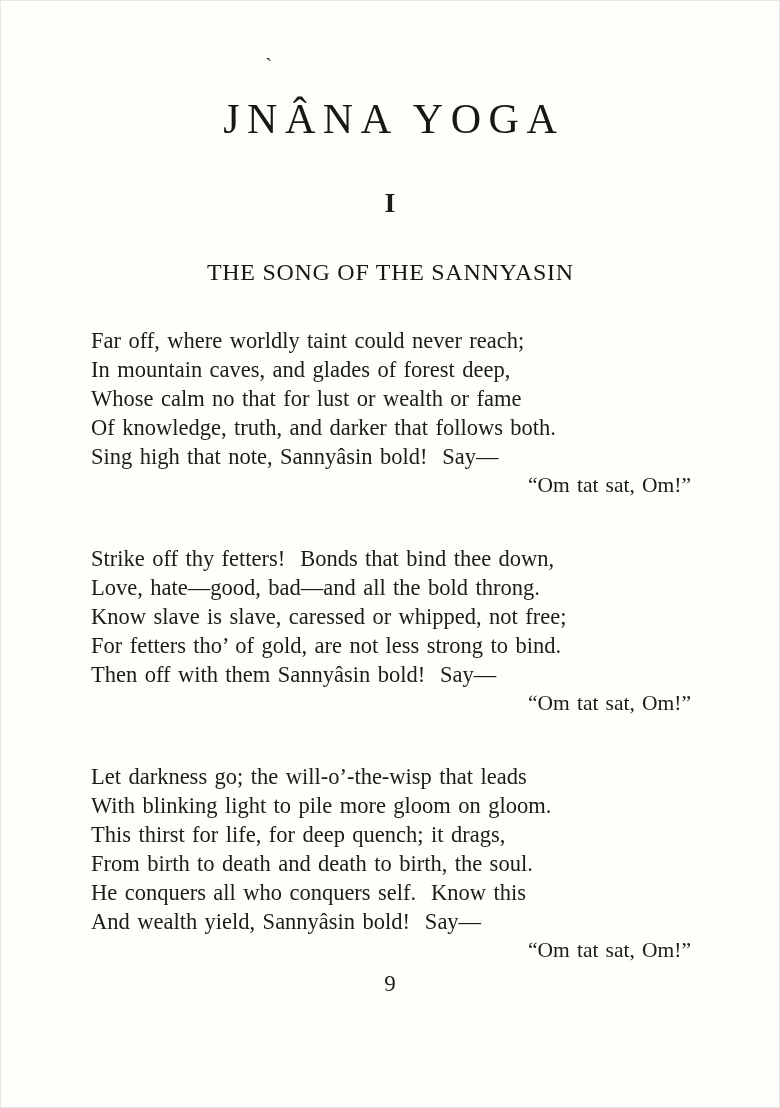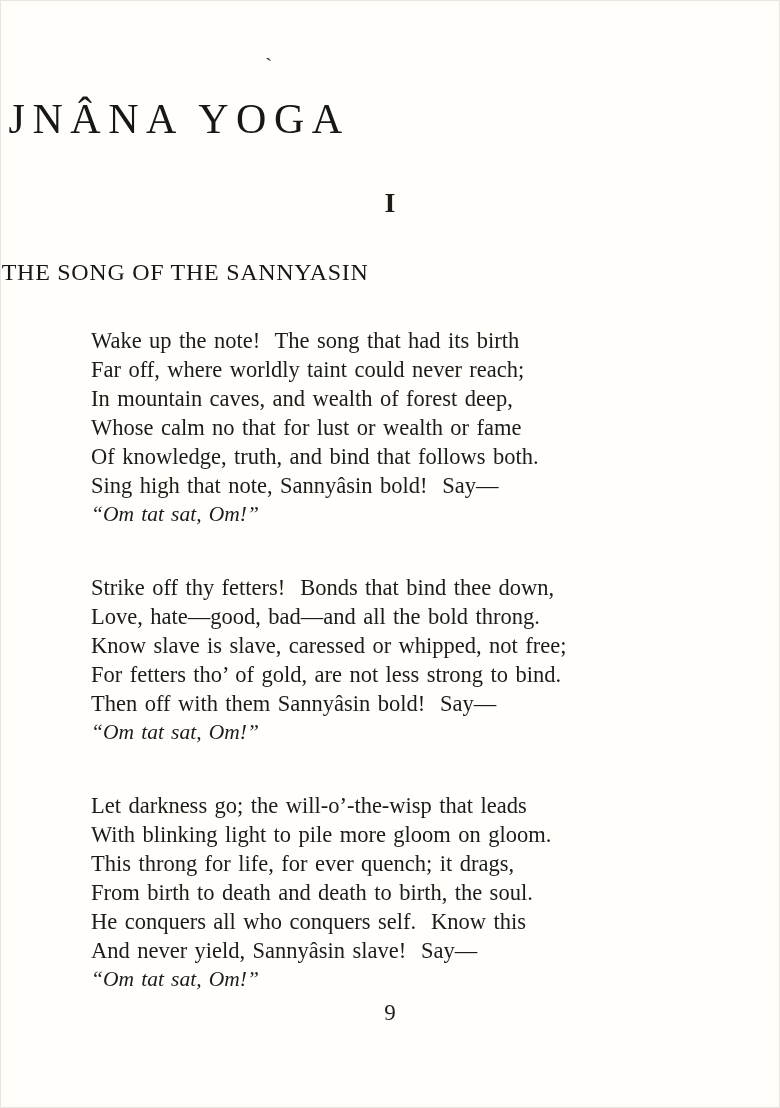--- a/index.html
+++ b/index.html
@@ -28,7 +28,7 @@
 
   .book-title {
     margin-top: 94px;
-    text-align: left;
+    text-align: center;
     text-indent: 0.18em;
     font-size: 42px;
     font-weight: 500;

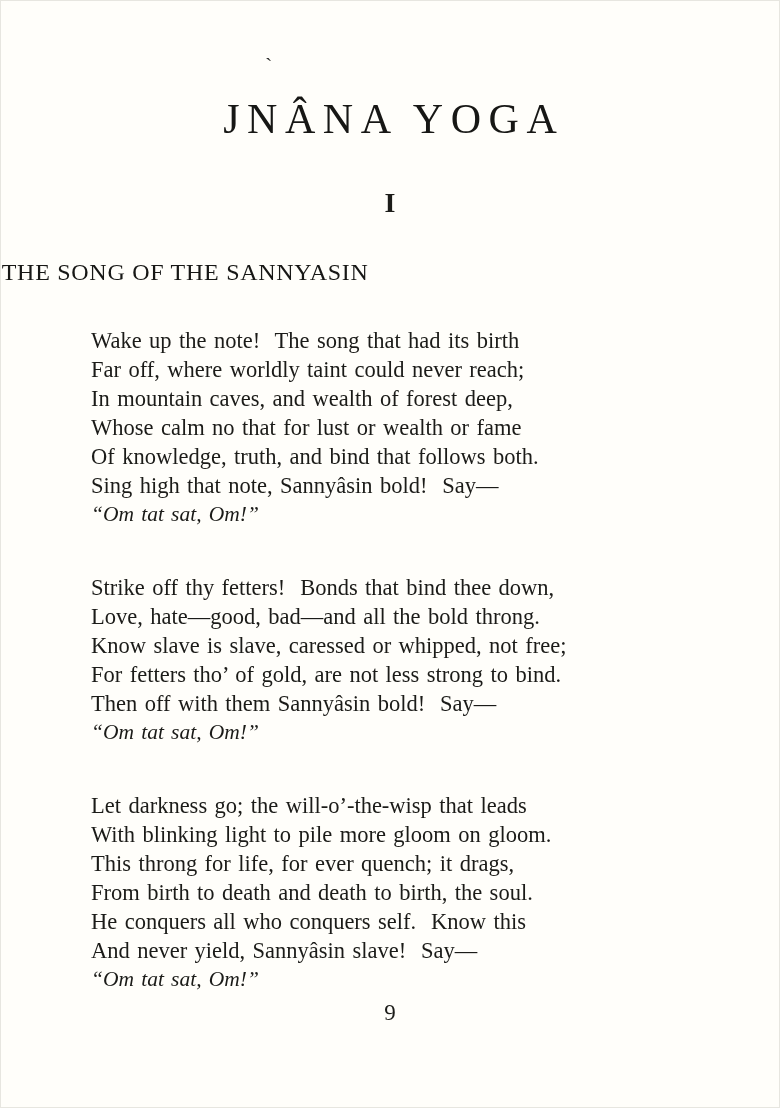--- a/index.html
+++ b/index.html
@@ -46,6 +46,7 @@
 
   .poem-title {
     margin-top: 40px;
+    text-align: center;
     text-indent: 0.03em;
     font-size: 24px;
     font-weight: 500;

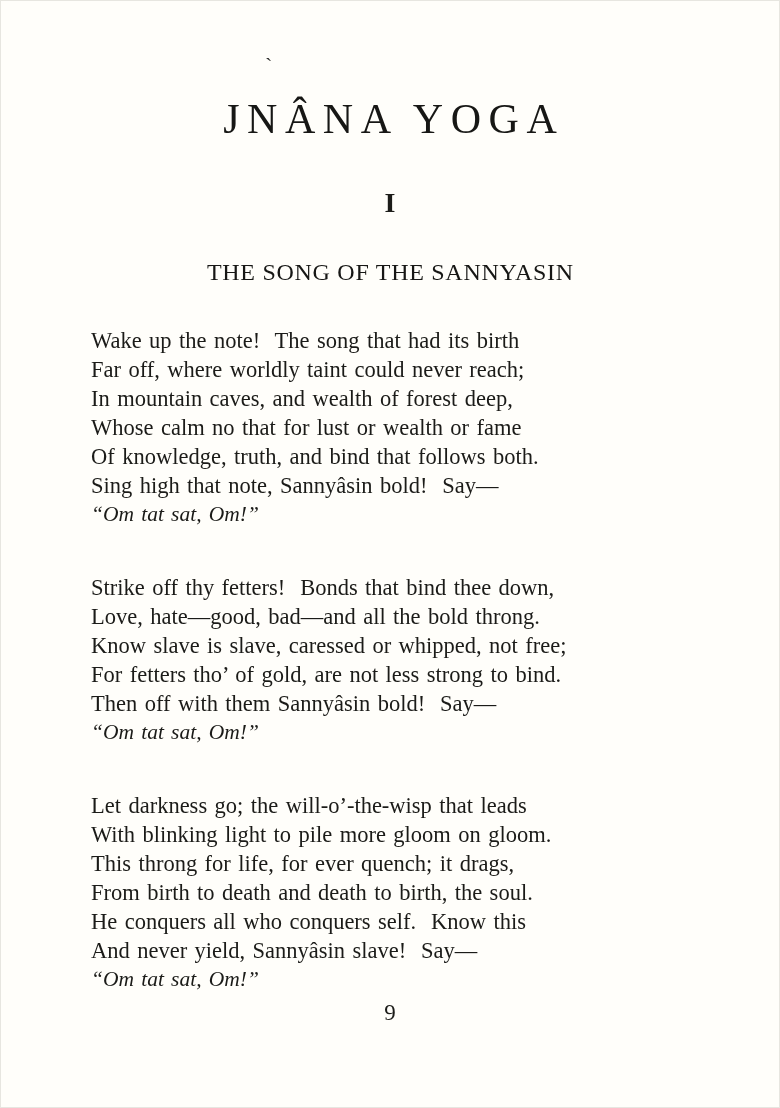--- a/index.html
+++ b/index.html
@@ -96,7 +96,6 @@
   <div class="poem">
 
     <div class="stanza">
-      <div class="line">Wake up the note!  The song that had its birth</div>
       <div class="line">Far off, where worldly taint could never reach;</div>
       <div class="line">In mountain caves, and wealth of forest deep,</div>
       <div class="line">Whose calm no that for lust or wealth or fame</div>

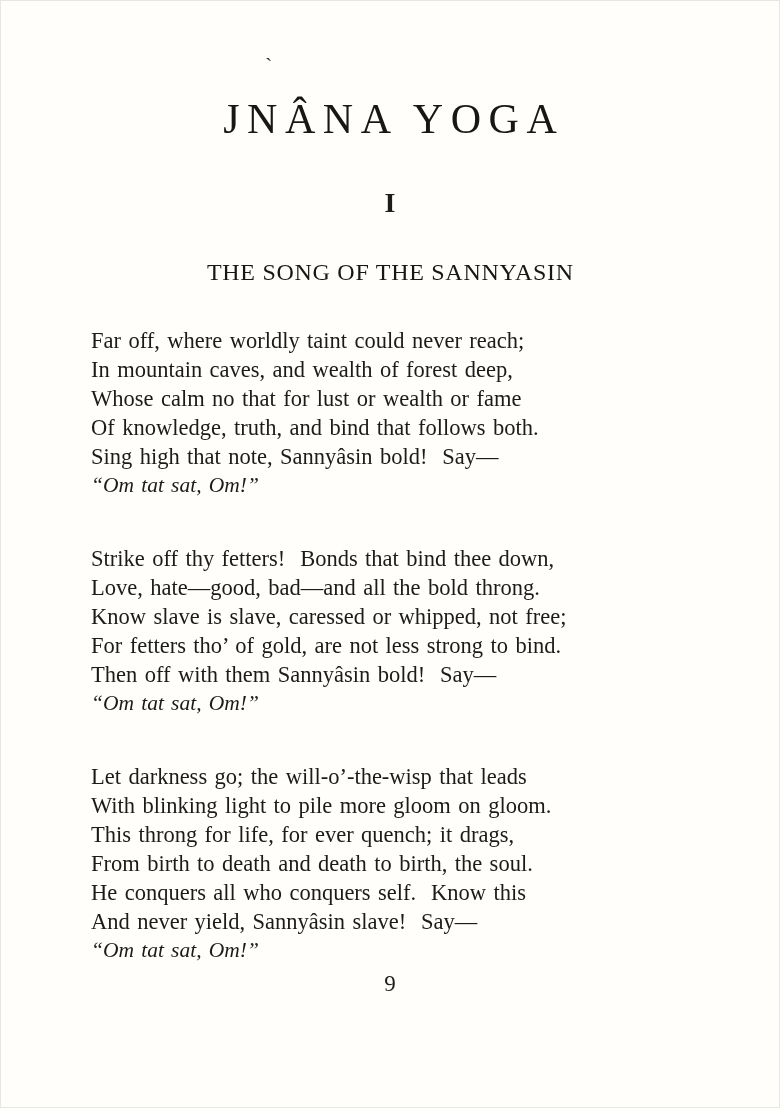--- a/index.html
+++ b/index.html
@@ -97,7 +97,7 @@
 
     <div class="stanza">
       <div class="line">Far off, where worldly taint could never reach;</div>
-      <div class="line">In mountain caves, and wealth of forest deep,</div>
+      <div class="line">In mountain caves, and glades of forest deep,</div>
       <div class="line">Whose calm no that for lust or wealth or fame</div>
       <div class="line">Of knowledge, truth, and bind that follows both.</div>
       <div class="line">Sing high that note, Sannyâsin bold!  Say—</div>

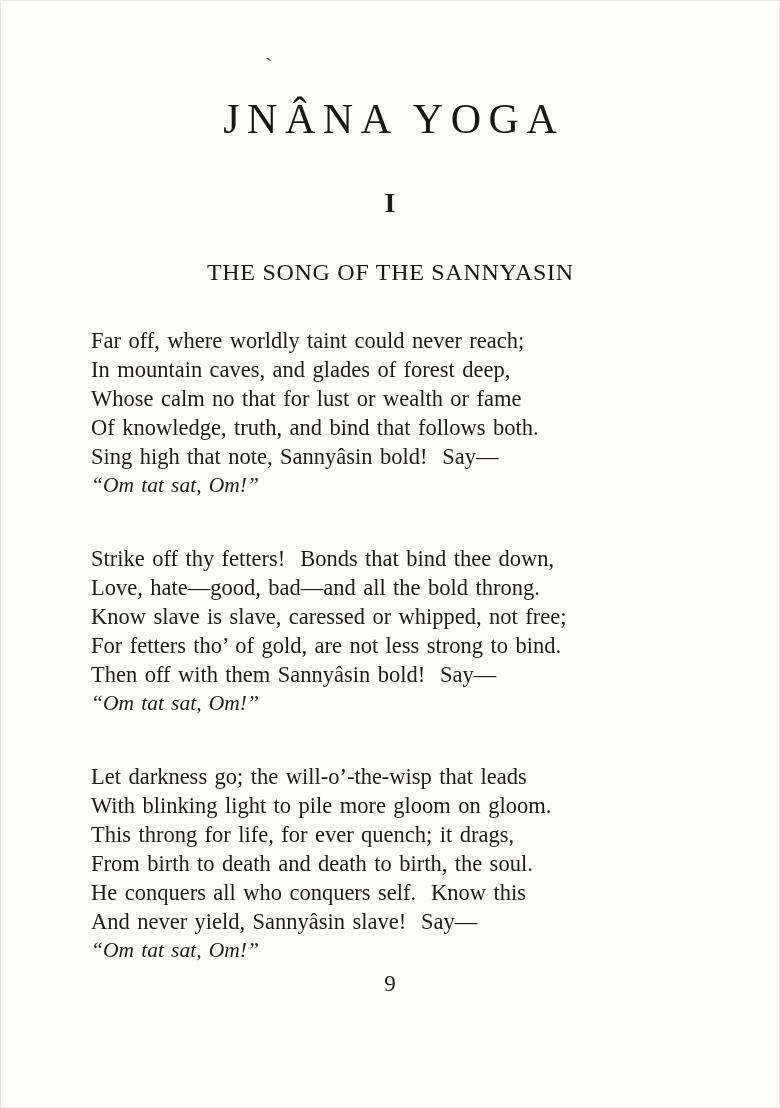--- a/index.html
+++ b/index.html
@@ -99,7 +99,7 @@
       <div class="line">Far off, where worldly taint could never reach;</div>
       <div class="line">In mountain caves, and glades of forest deep,</div>
       <div class="line">Whose calm no that for lust or wealth or fame</div>
-      <div class="line">Of knowledge, truth, and bind that follows both.</div>
+      <div class="line">Of knowledge, truth, and darker that follows both.</div>
       <div class="line">Sing high that note, Sannyâsin bold!  Say—</div>
       <div class="refrain">“Om tat sat, Om!”</div>
     </div>

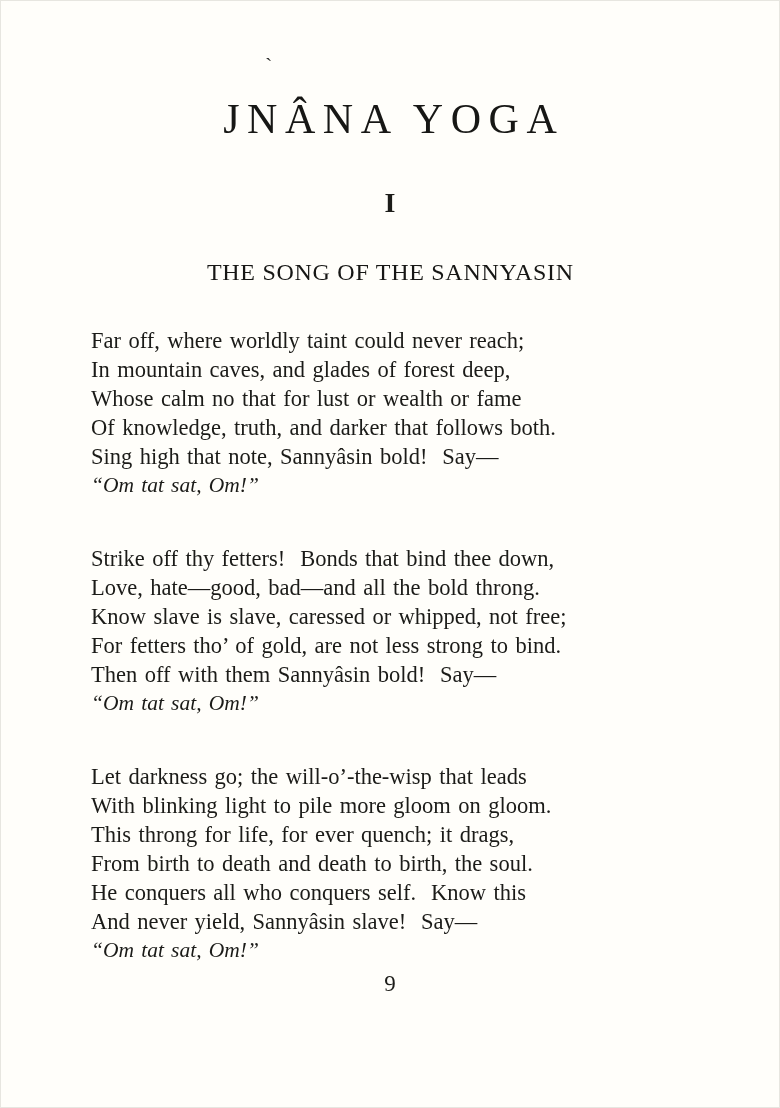--- a/index.html
+++ b/index.html
@@ -67,7 +67,7 @@
   .line { white-space: pre-wrap; }
 
   .refrain {
-    font-style: italic;
+    text-align: right;
     font-size: 21.5px;
     line-height: 29px;
     padding-right: 2px;

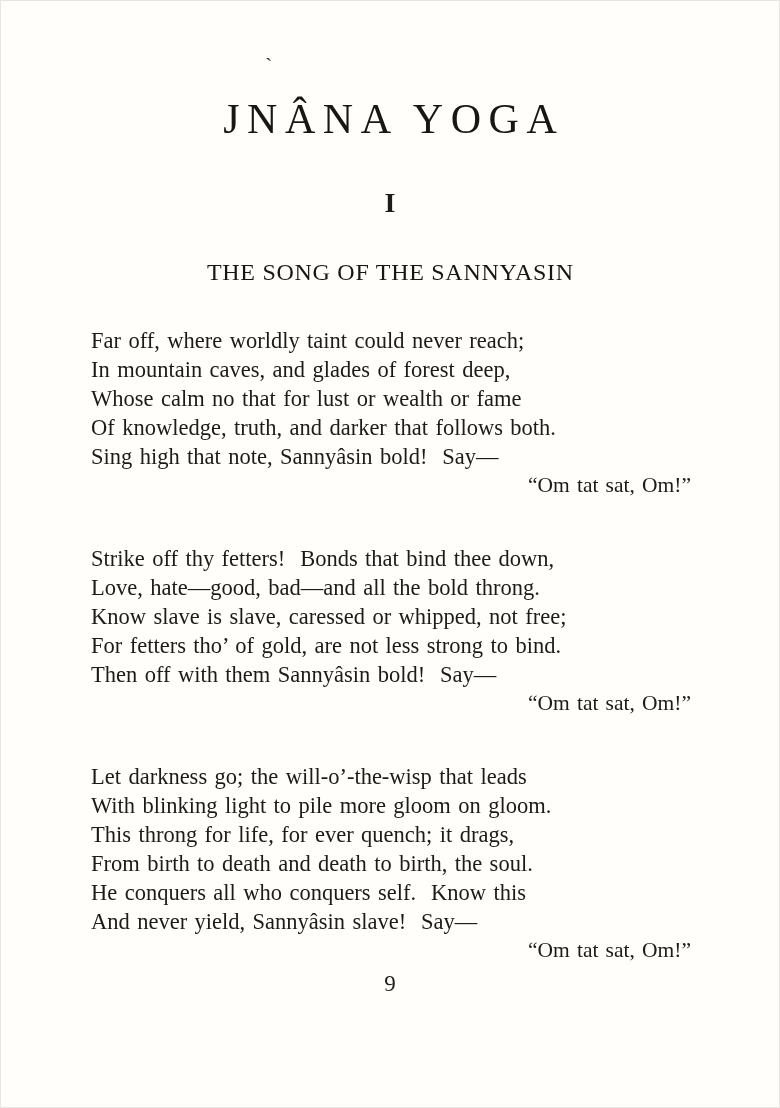--- a/index.html
+++ b/index.html
@@ -116,7 +116,7 @@
     <div class="stanza">
       <div class="line">Let darkness go; the will-o’-the-wisp that leads</div>
       <div class="line">With blinking light to pile more gloom on gloom.</div>
-      <div class="line">This throng for life, for ever quench; it drags,</div>
+      <div class="line">This thirst for life, for deep quench; it drags,</div>
       <div class="line">From birth to death and death to birth, the soul.</div>
       <div class="line">He conquers all who conquers self.  Know this</div>
       <div class="line">And never yield, Sannyâsin slave!  Say—</div>

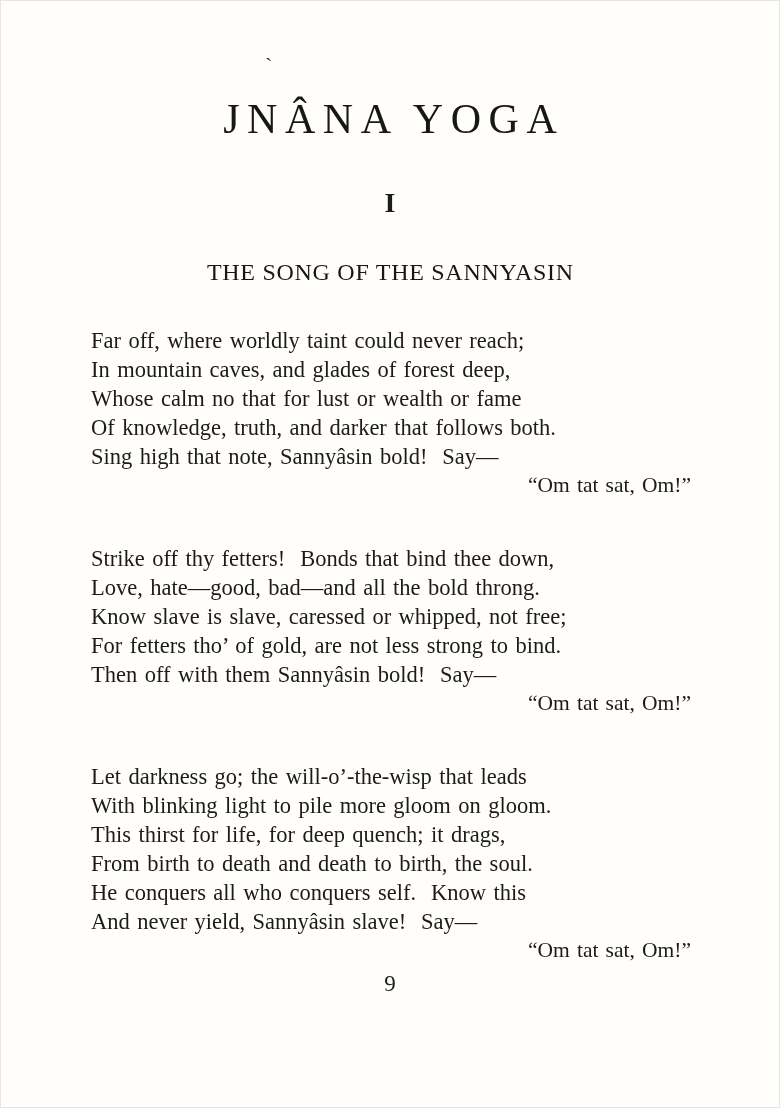--- a/index.html
+++ b/index.html
@@ -119,7 +119,7 @@
       <div class="line">This thirst for life, for deep quench; it drags,</div>
       <div class="line">From birth to death and death to birth, the soul.</div>
       <div class="line">He conquers all who conquers self.  Know this</div>
-      <div class="line">And never yield, Sannyâsin slave!  Say—</div>
+      <div class="line">And wealth yield, Sannyâsin bold!  Say—</div>
       <div class="refrain">“Om tat sat, Om!”</div>
     </div>
 

